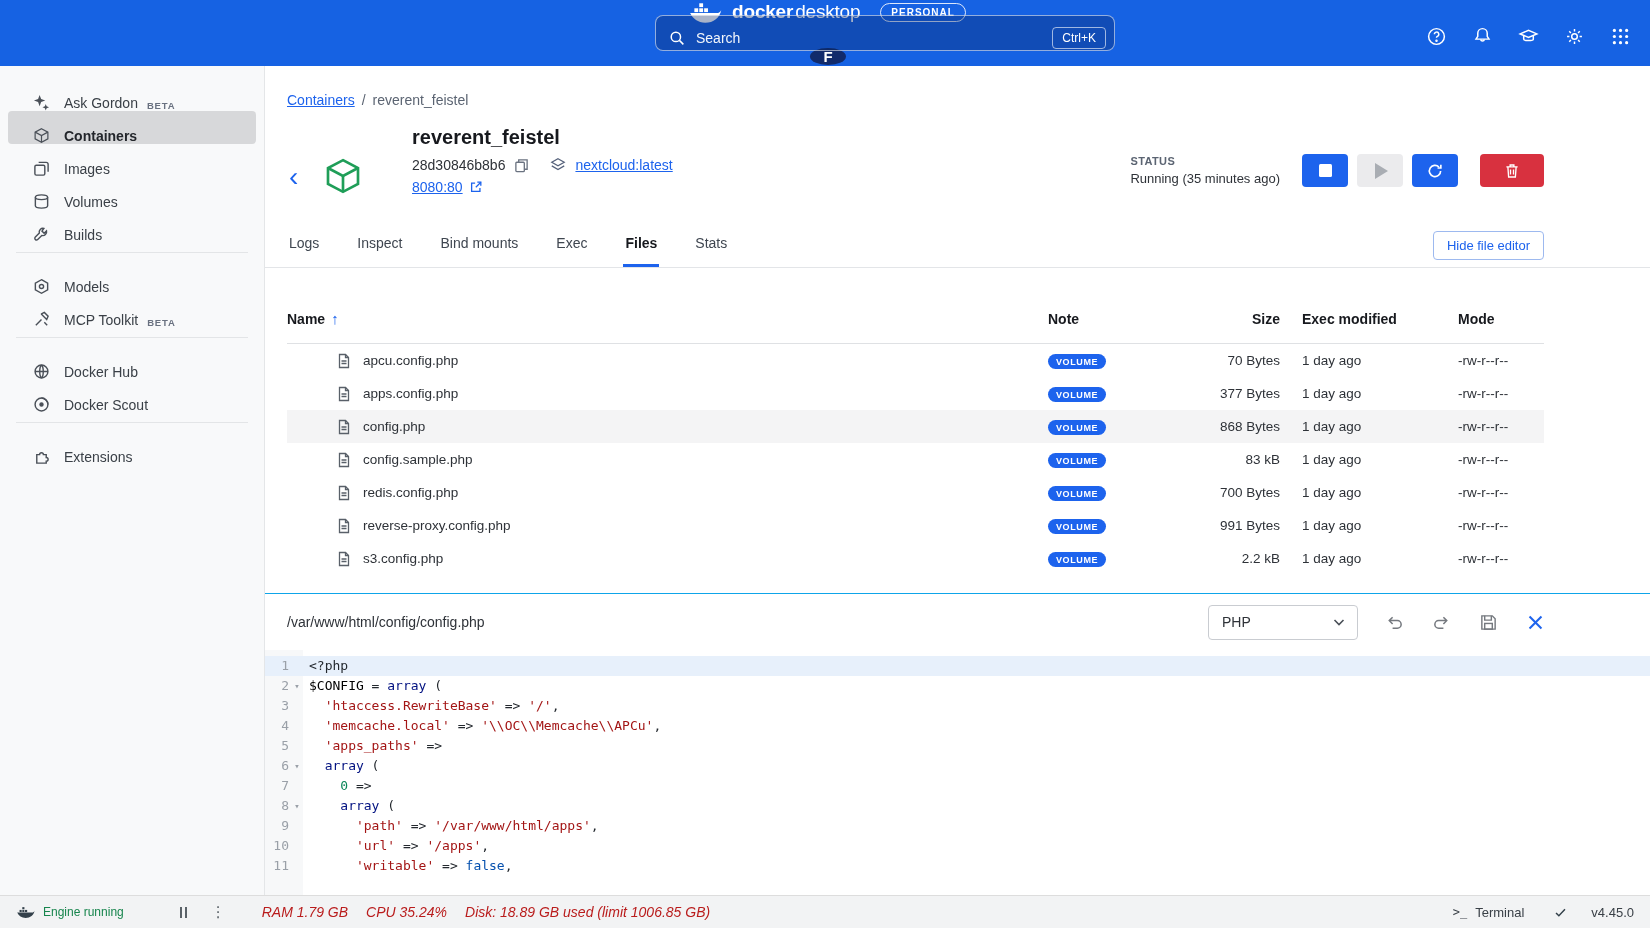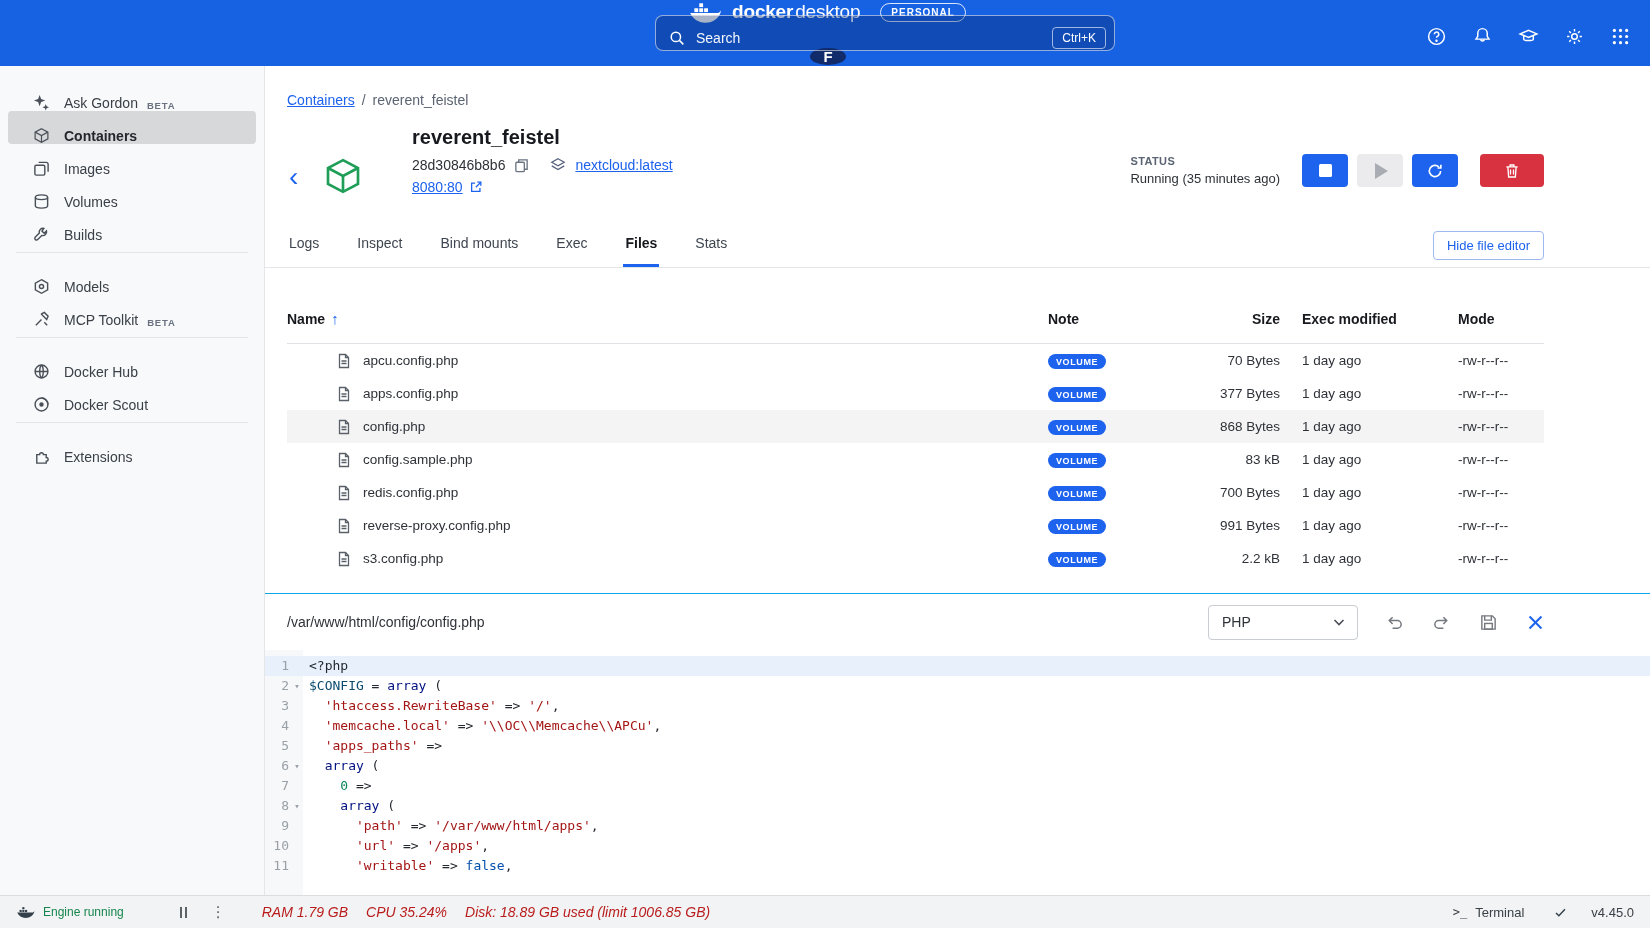--- a/index.html
+++ b/index.html
@@ -127,7 +127,7 @@
   .fold { width:16px; text-align:center; color:#9aa0a8; font-size:9px; flex:none; }
   .code { padding-left:4px; }
   .tk-pl { color:#24292f; }
-  .tk-var { color:#0c4a6e;text-align:right; }
+  .tk-var { color:#000000;text-align:right; }
   .tk-kw { color:#001080; }
   .tk-str { color:#a31515; }
   .tk-num { color:#098658; }

